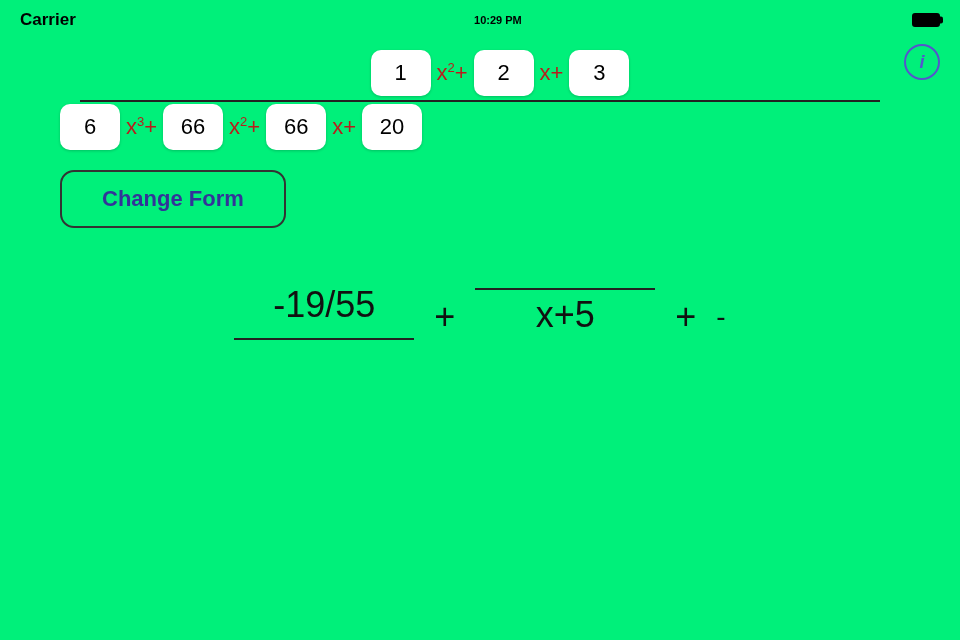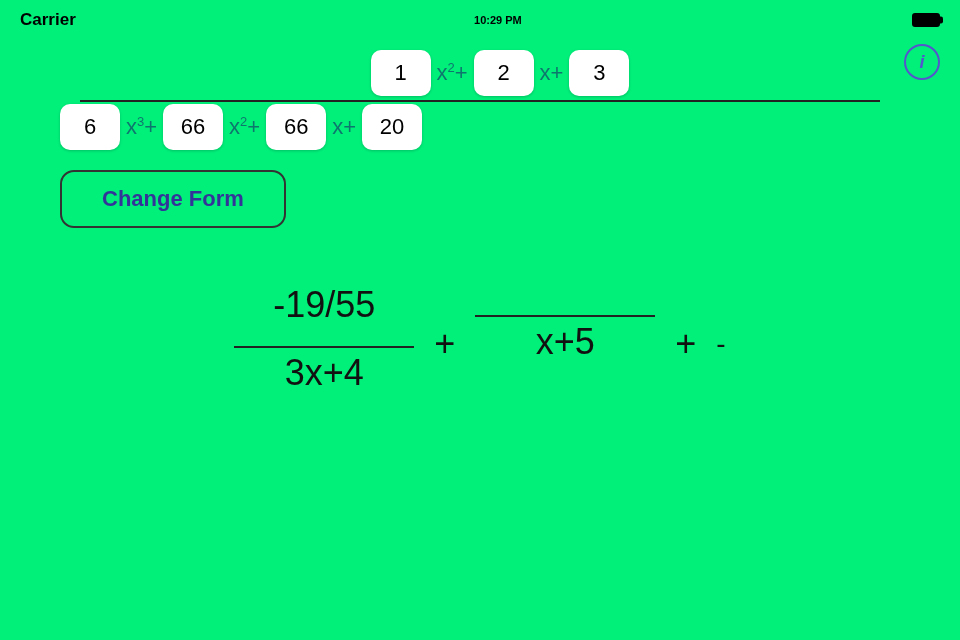--- a/index.html
+++ b/index.html
@@ -126,7 +126,7 @@
 
     .op-label {
       font-size: 22px;
-      color: #0f766e;
+      color: #b91c1c;
       font-weight: 400;
       padding: 0 2px;
     }

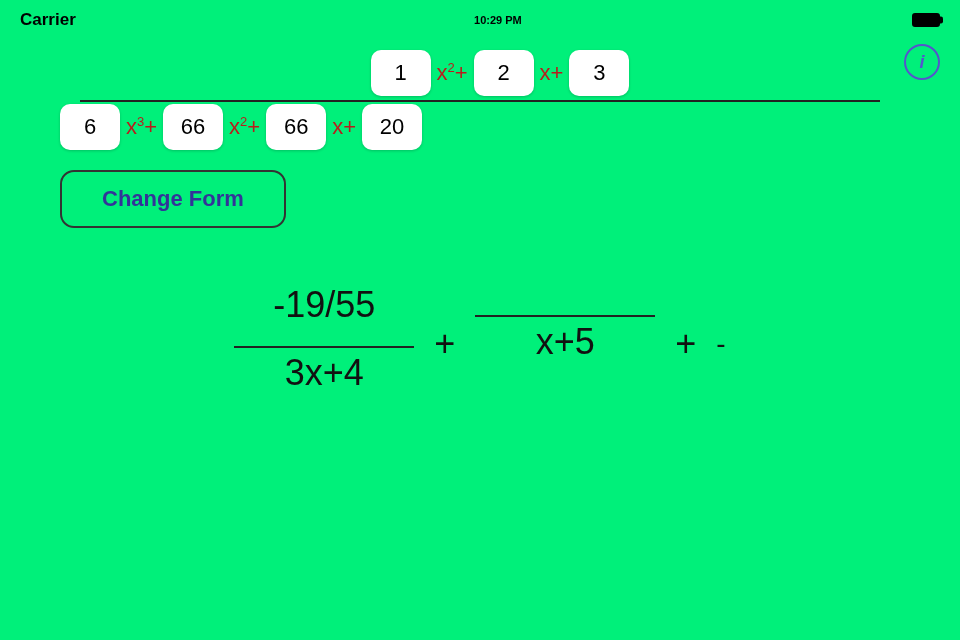--- a/index.html
+++ b/index.html
@@ -178,7 +178,7 @@
       font-size: 36px;
       color: #111;
       font-weight: 400;
-      padding-bottom: 20px;
+      padding-bottom: 12px;
       min-width: 180px;
       text-align: center;
     }

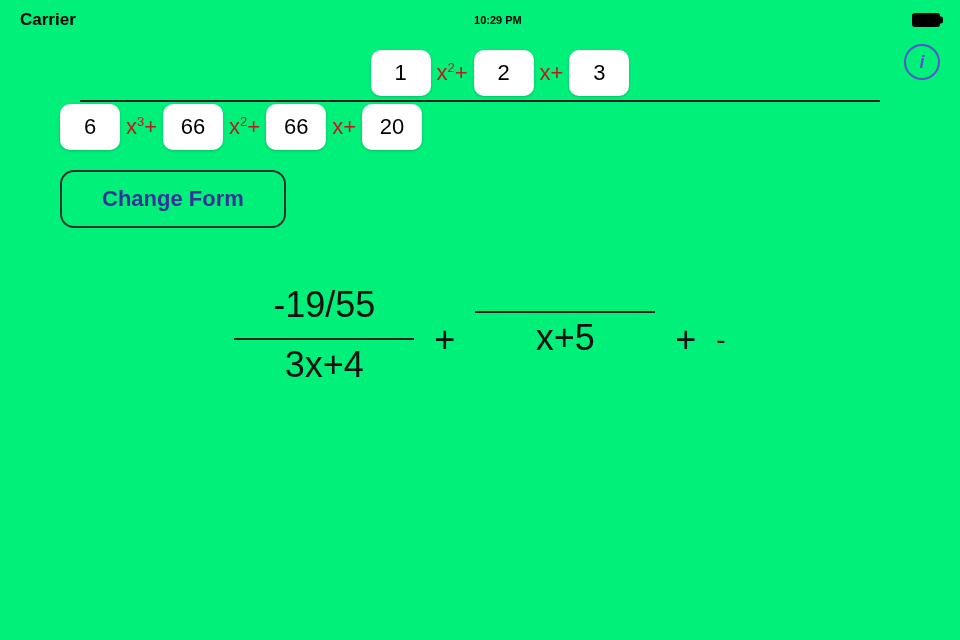--- a/index.html
+++ b/index.html
@@ -269,7 +269,6 @@
   <div class="fraction-block">
     <div class="fraction-numerator">-19/55</div>
     <div class="fraction-line"></div>
-    <div class="fraction-denominator">3x+4</div>
   </div>
 
   <div class="result-plus">+</div>

